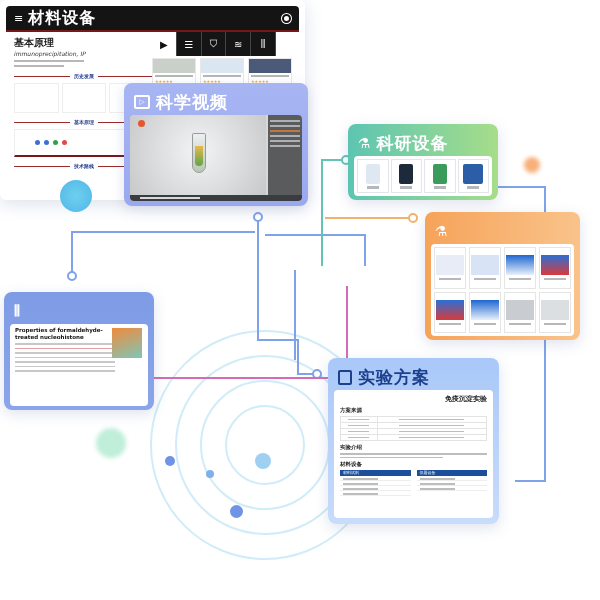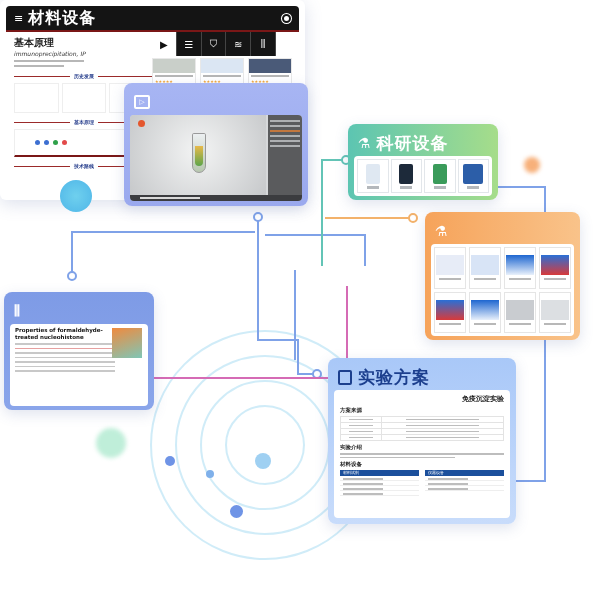--- a/index.html
+++ b/index.html
@@ -205,6 +205,7 @@
 <div id="video" class="panel">
   <div class="panel-head">
     <span style="display:inline-block;width:16px;height:14px;border:2px solid #fff;border-radius:2px;font-size:7px;text-align:center;line-height:10px;">▷</span>
+    <span class="ttl">科学视频</span>
   </div>
   <div class="panel-body">
     <div class="vid-main">

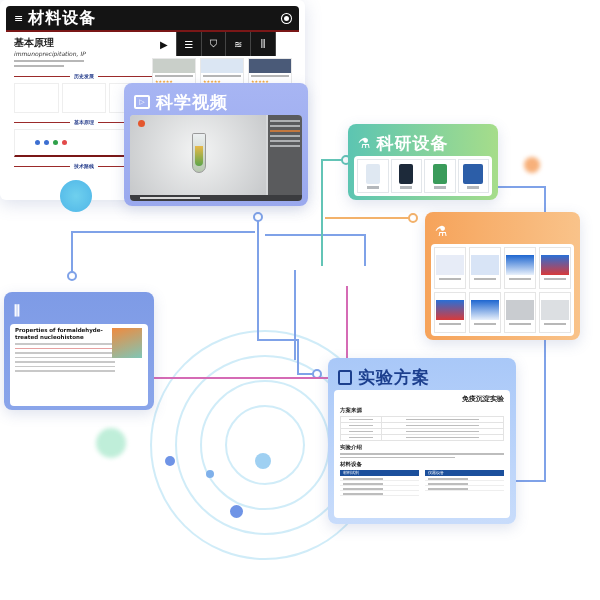--- a/index.html
+++ b/index.html
@@ -81,7 +81,7 @@
   #lit .cover { position: absolute; right: 6px; top: 4px; width: 30px; height: 30px; background: linear-gradient(160deg,#f08a3e,#7fc6b6); }
 
   
-  #proto { left: 328px; top: 358px; width: 188px; height: 166px; background: linear-gradient(180deg,#a9c8f8,#c8dcfb); }
+  #proto { left: 328px; top: 358px; width: 171px; height: 166px; background: linear-gradient(180deg,#a9c8f8,#c8dcfb); }
   #proto .panel-head { color: #1c3f8e; }
   #proto .panel-body { height: 128px; padding: 4px 6px; }
   .p-title { text-align: right; font-size: 7px; font-weight: bold; color: #222; margin-bottom: 3px; }

